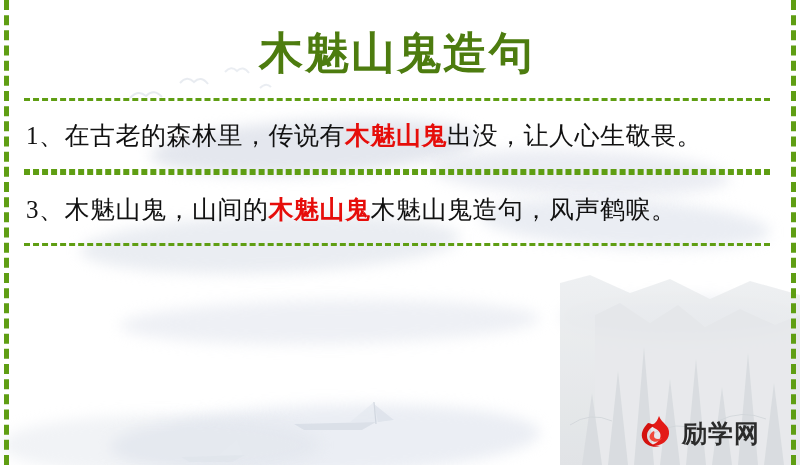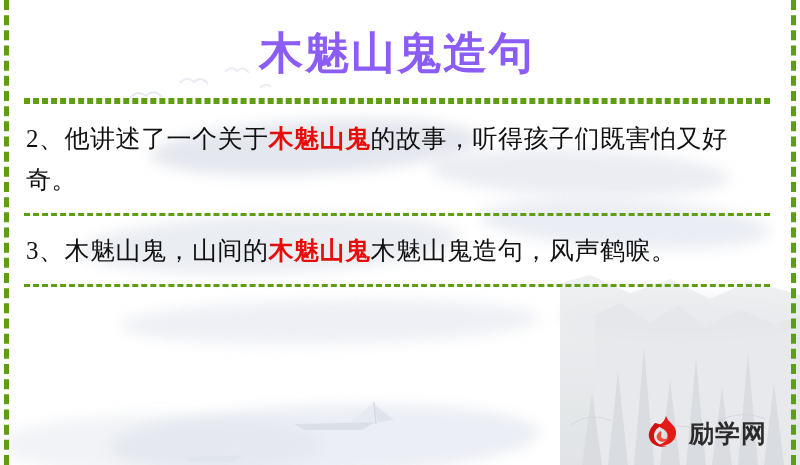--- a/index.html
+++ b/index.html
@@ -108,7 +108,7 @@
     font-weight: bold;
     font-size: 44px;
     line-height: 1;
-    color: #8b5cf6;
+    color: #4d7c0f;
     letter-spacing: 2px;
     padding-top: 32px;
     padding-bottom: 22px;

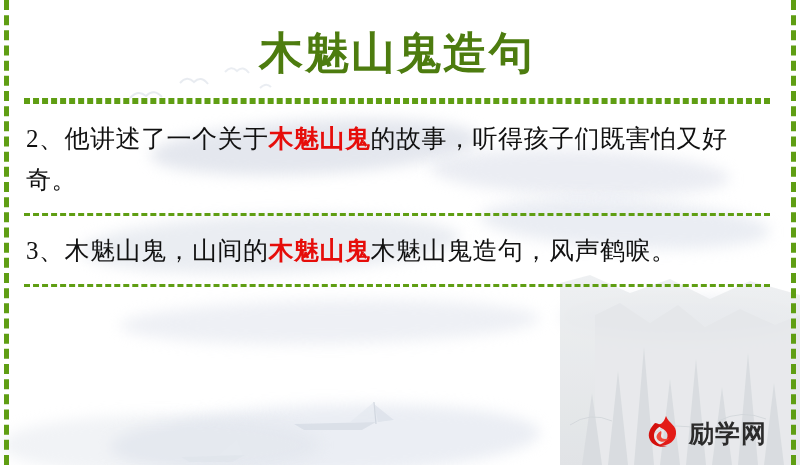--- a/index.html
+++ b/index.html
@@ -225,6 +225,9 @@
 
     <div class="rule"></div>
 
+    <div class="sentence">
+      <span>1、</span><span>在古老的森林里，传说有</span><span class="kw">木魅山鬼</span><span>出没，让人心生敬畏。</span>
+    </div>
 
     <div class="rule"></div>
 

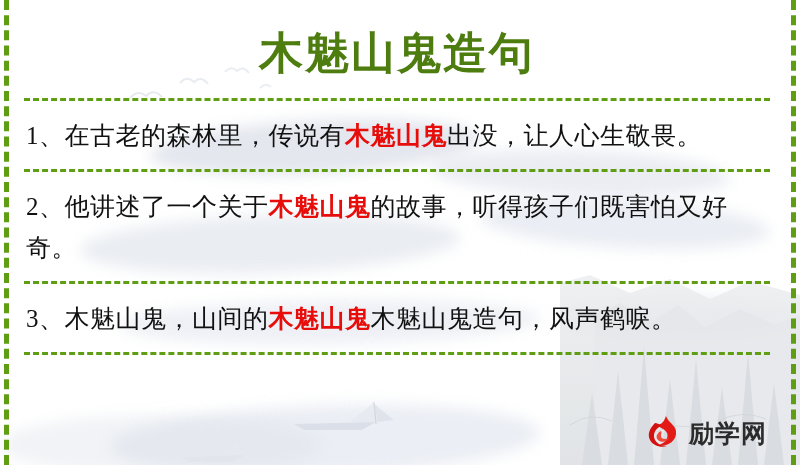--- a/index.html
+++ b/index.html
@@ -231,9 +231,6 @@
 
     <div class="rule"></div>
 
-    <div class="sentence">
-      <span>2、</span><span>他讲述了一个关于</span><span class="kw">木魅山鬼</span><span>的故事，听得孩子们既害怕又好奇。</span>
-    </div>
 
     <div class="rule"></div>
 

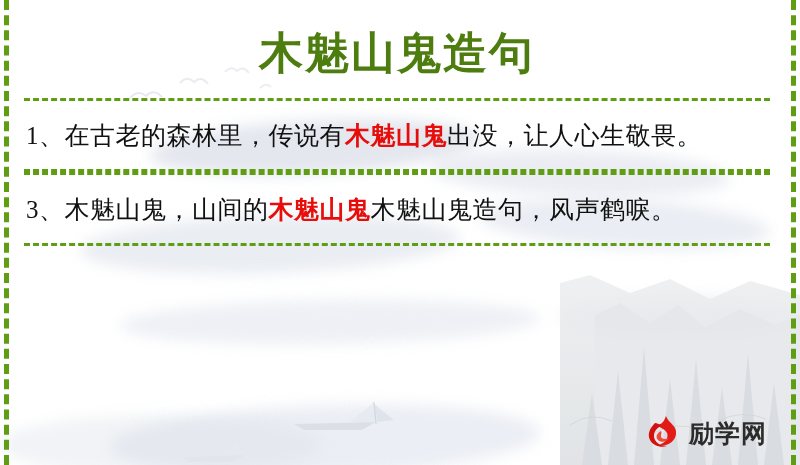--- a/index.html
+++ b/index.html
@@ -138,7 +138,7 @@
   
   .logo {
     position: absolute;
-    right: 33px;
+    right: 40px;
     bottom: 12px;
     z-index: 5;
     display: flex;

